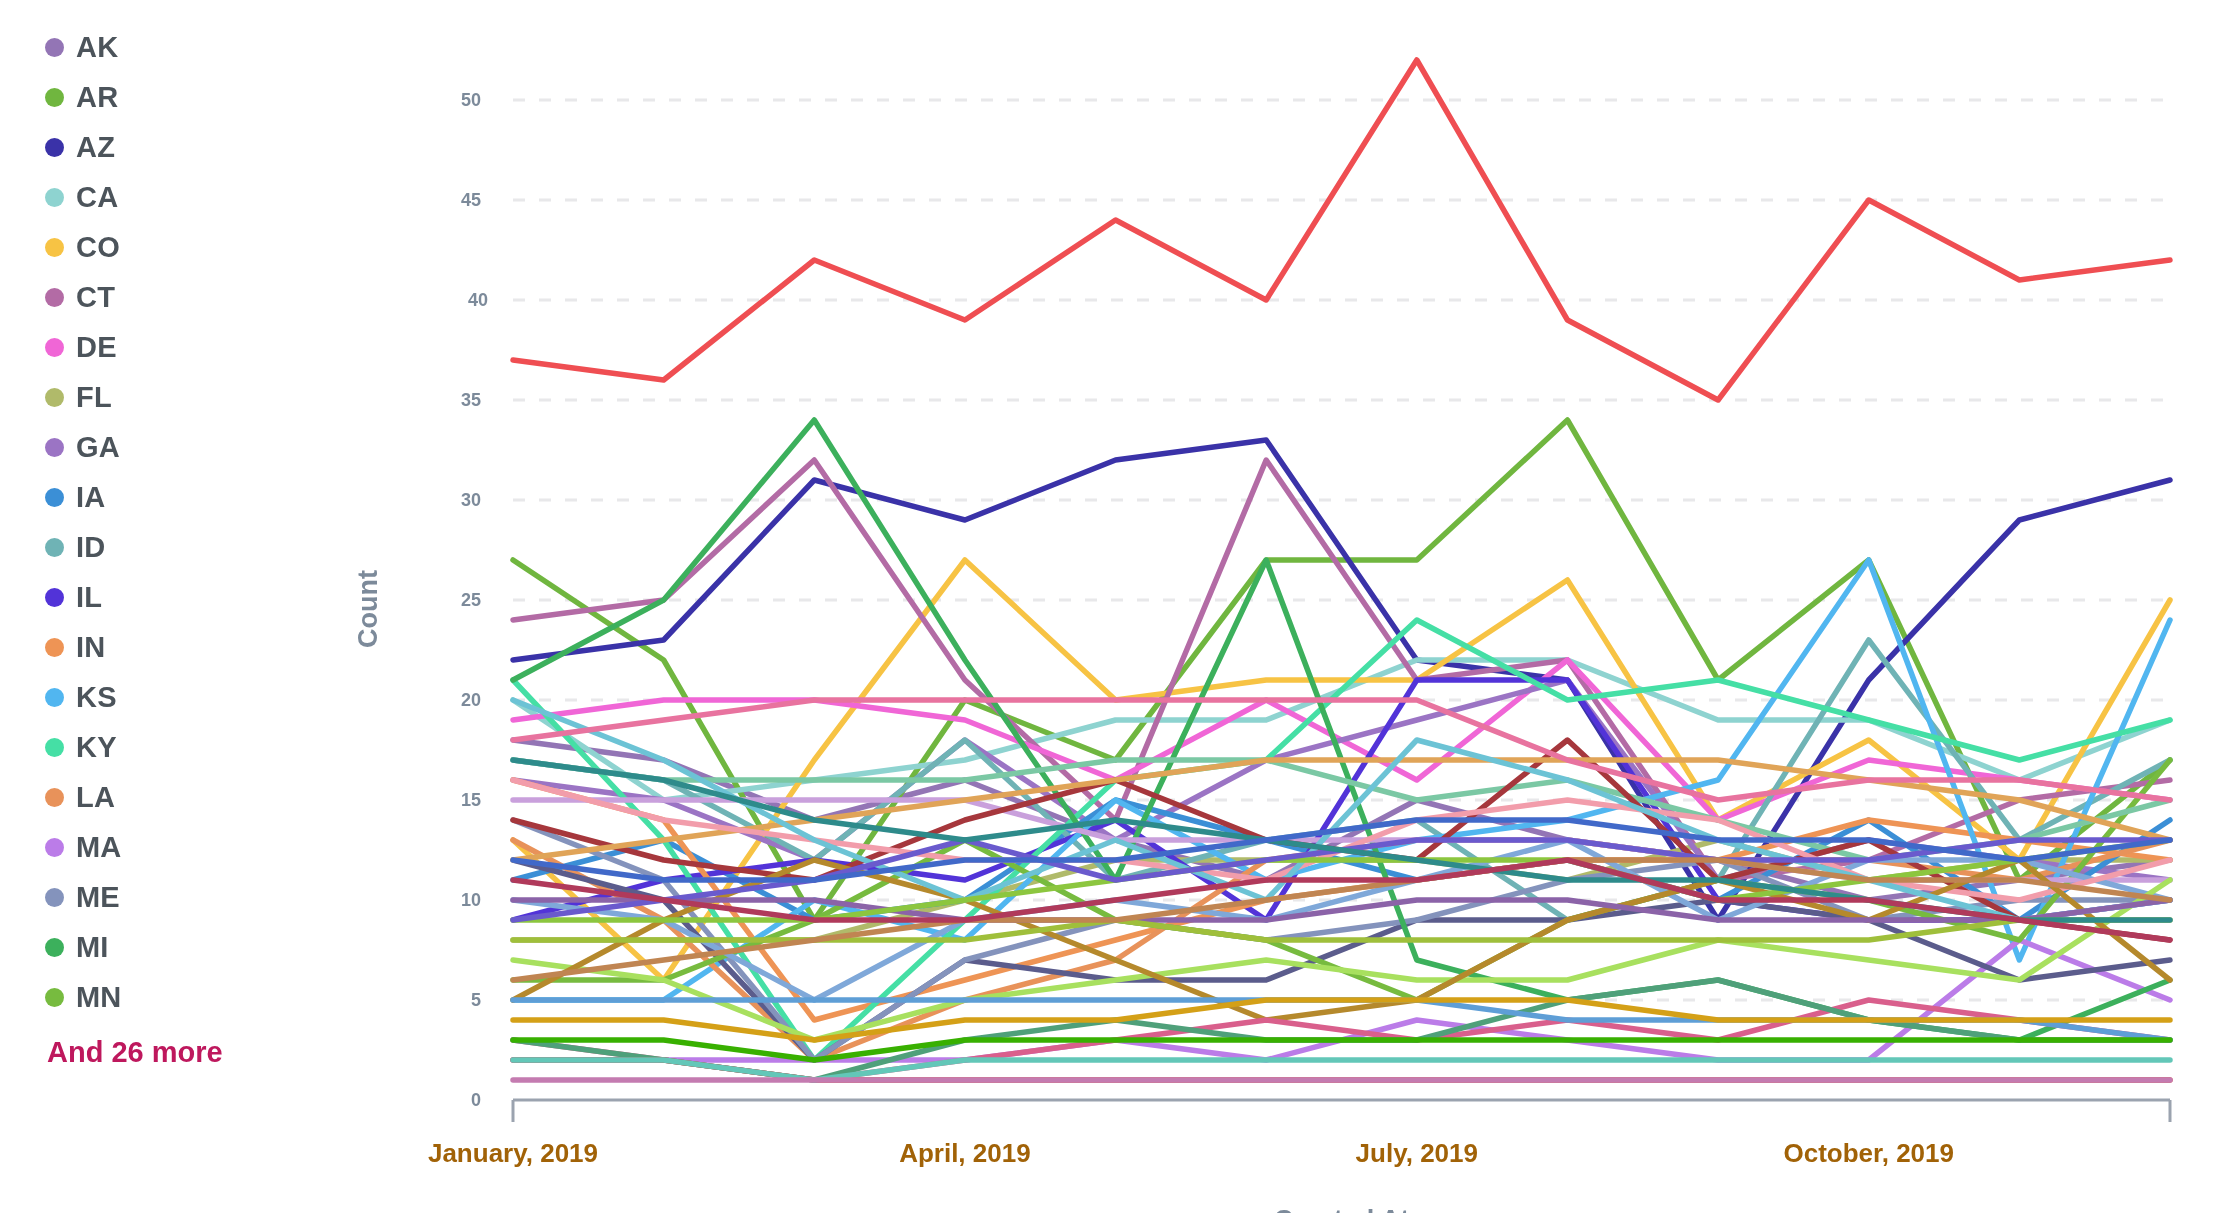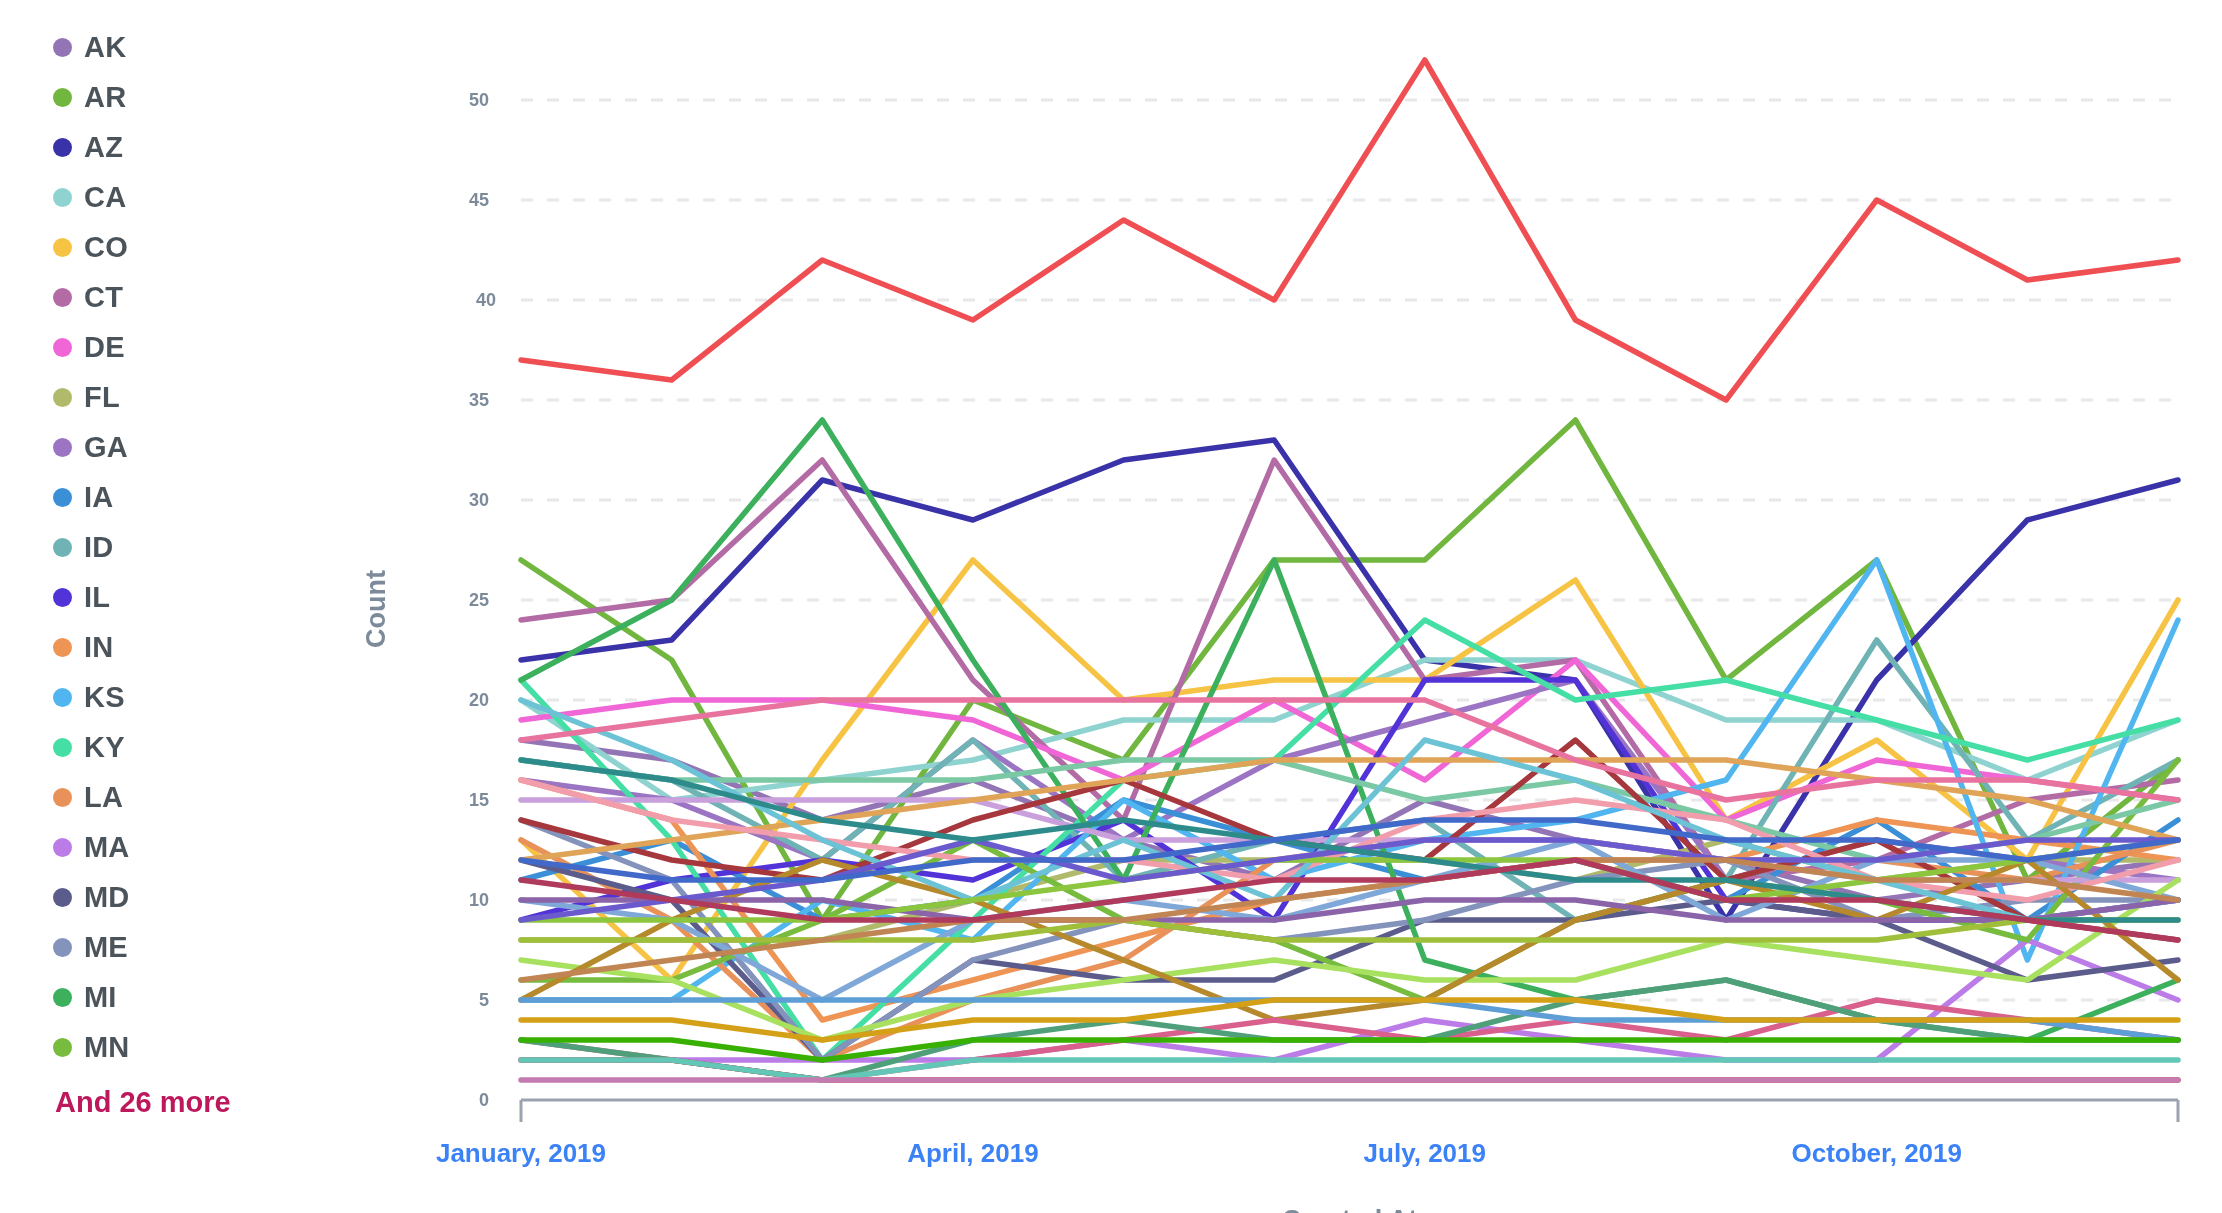--- a/index.html
+++ b/index.html
@@ -23,7 +23,6 @@
     padding: 22px 0 0 45px;
     box-sizing: border-box;
     position: relative;
-    margin-left: 8px;
   }
   .legend-item {
     display: flex;

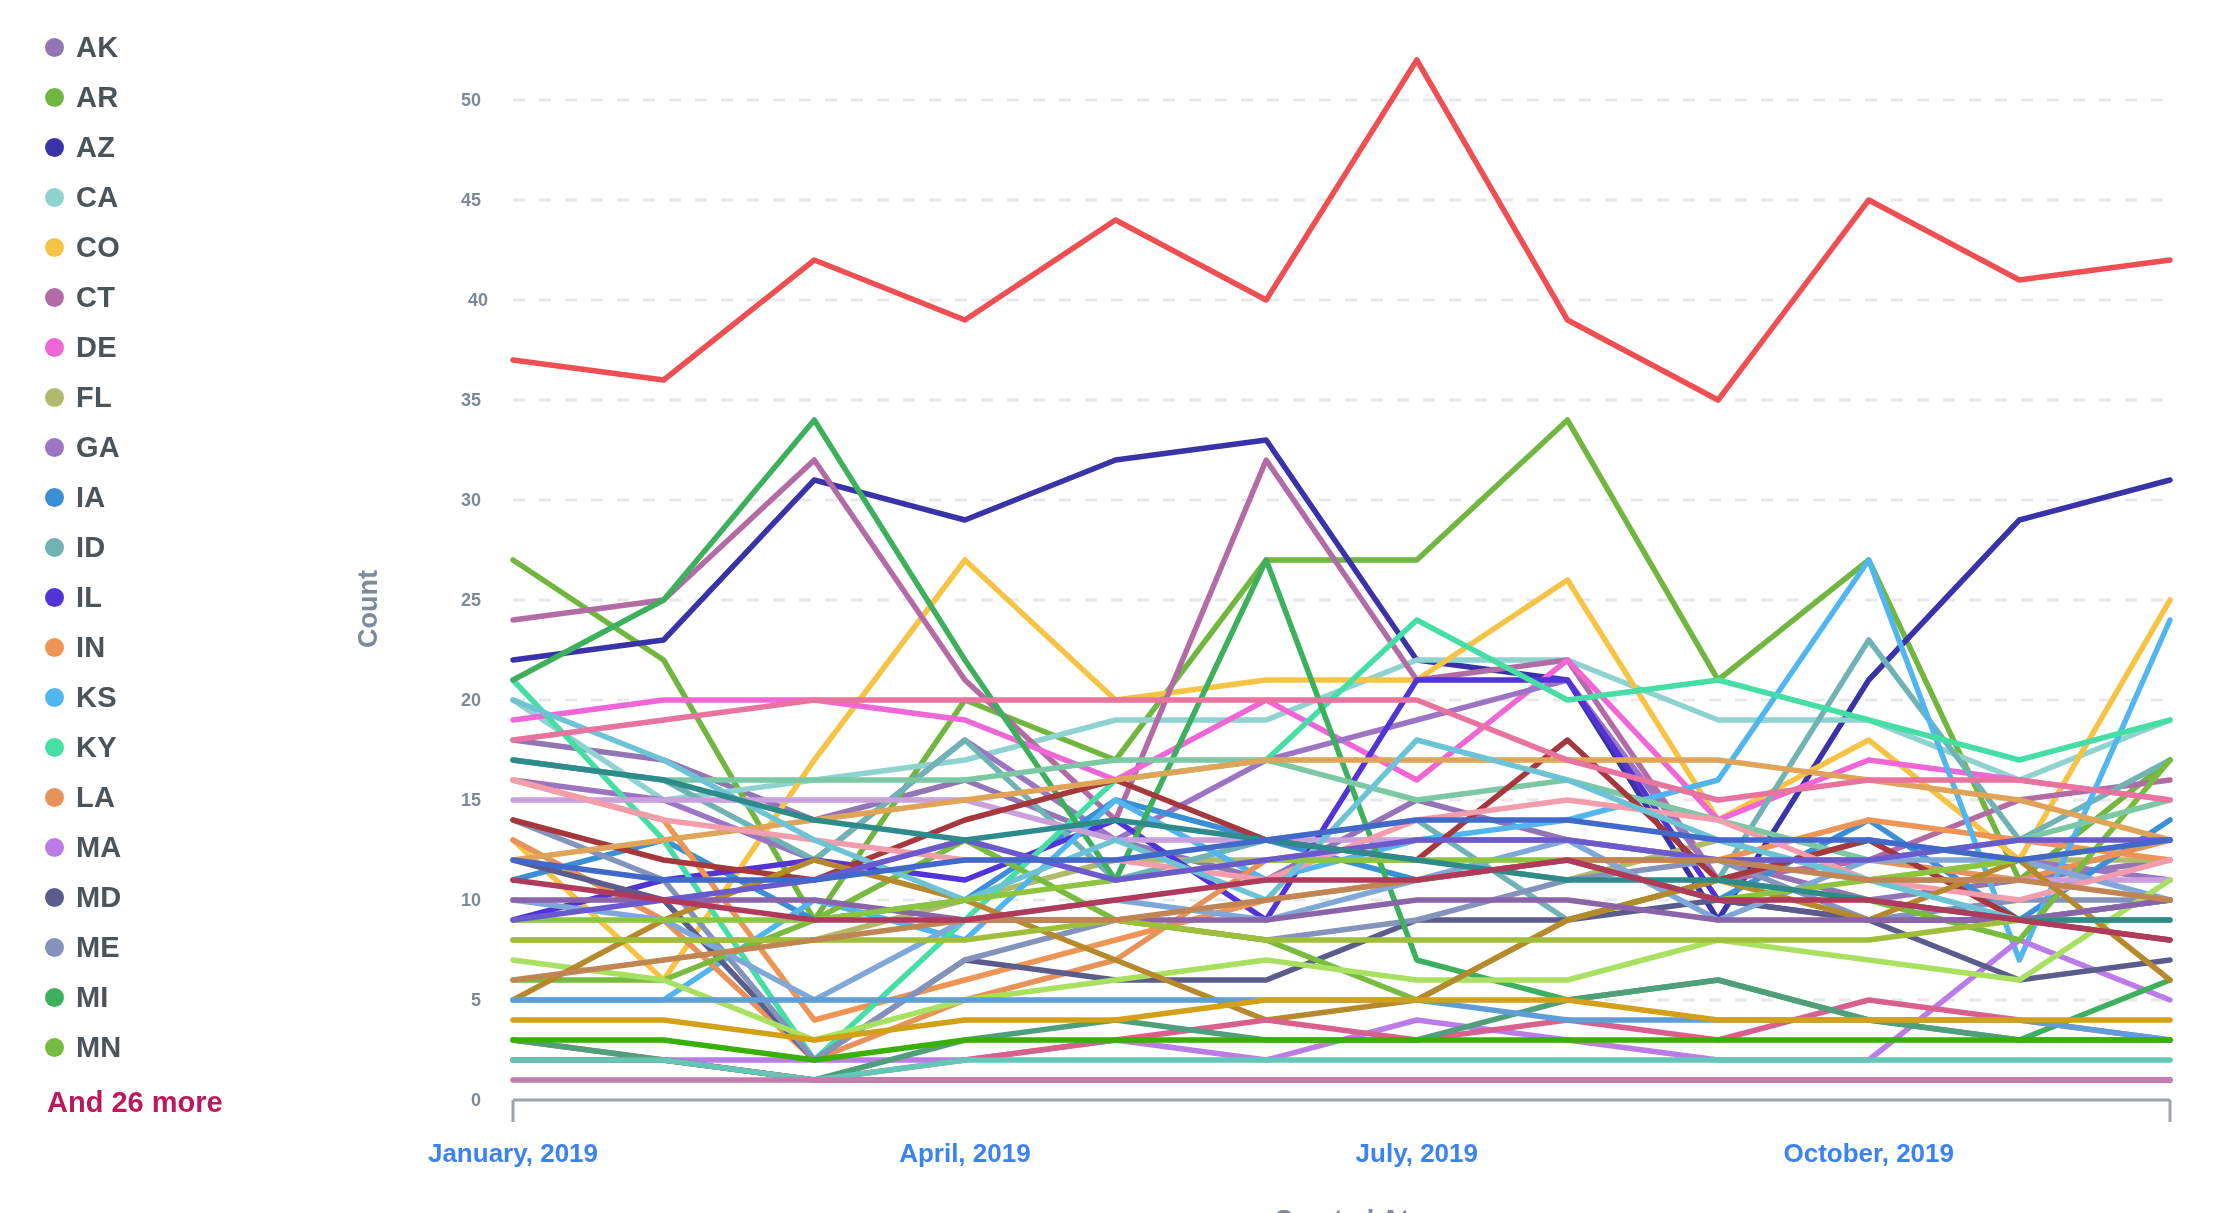--- a/index.html
+++ b/index.html
@@ -173,10 +173,6 @@
         <div class="legend-item">
           <span class="legend-dot" style="background: rgb(187, 124, 232);"></span>
           <span class="legend-label">MA</span>
-        </div>
-        <div class="legend-item">
-          <span class="legend-dot" style="background: rgb(91, 92, 140);"></span>
-          <span class="legend-label">MD</span>
         </div>
         <div class="legend-item">
           <span class="legend-dot" style="background: rgb(132, 147, 188);"></span>

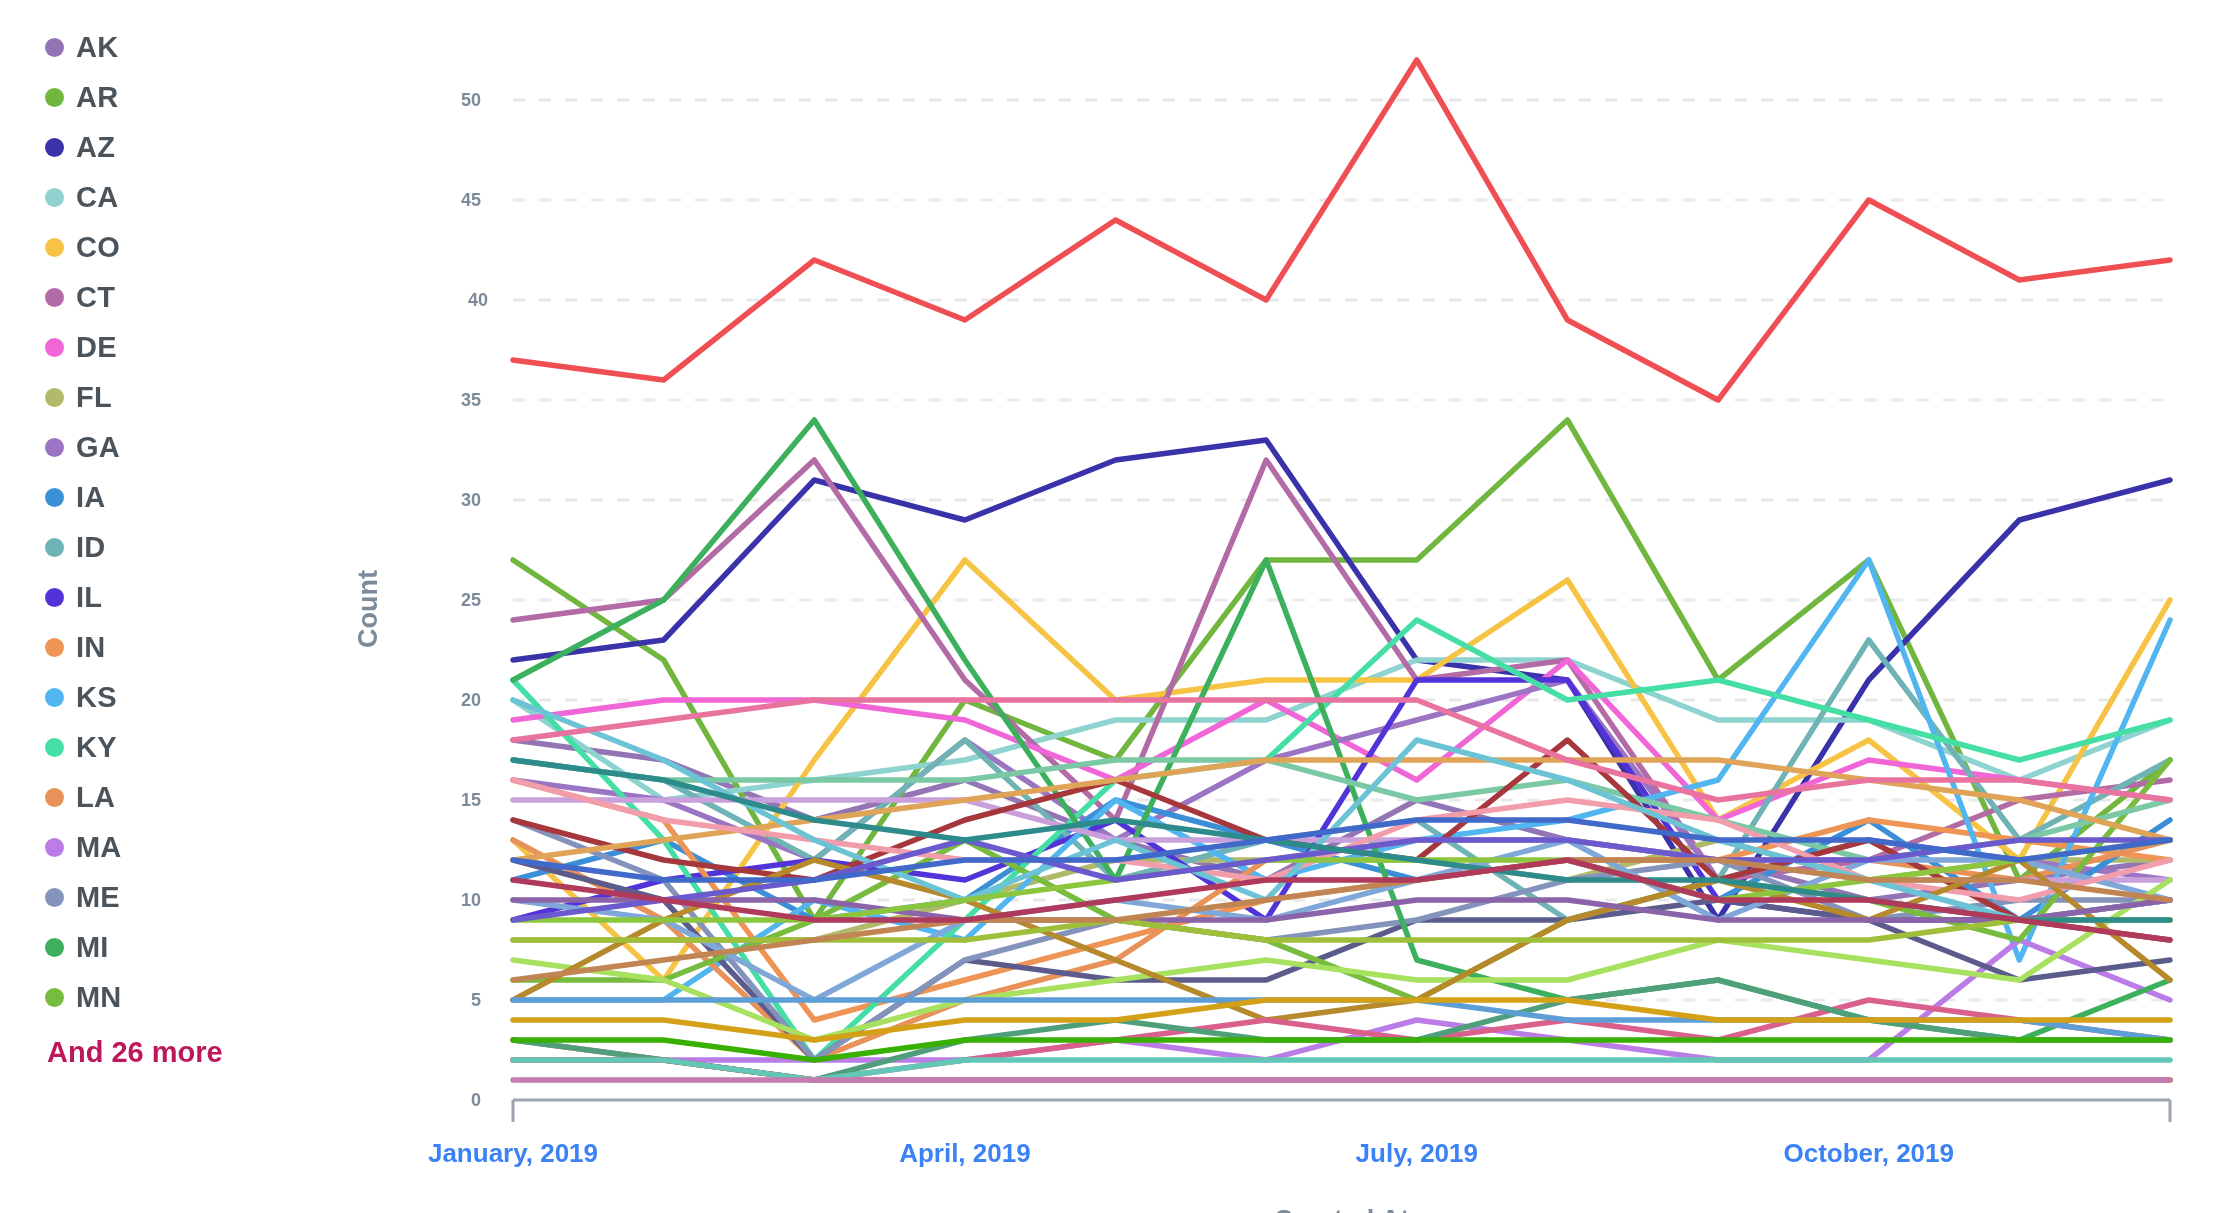--- a/index.html
+++ b/index.html
@@ -77,7 +77,7 @@
     position: absolute;
     font-size: 26px;
     font-weight: 700;
-    color: #3b82f6;
+    color: #a16207;
     transform: translateX(-50%);
     white-space: nowrap;
   }

